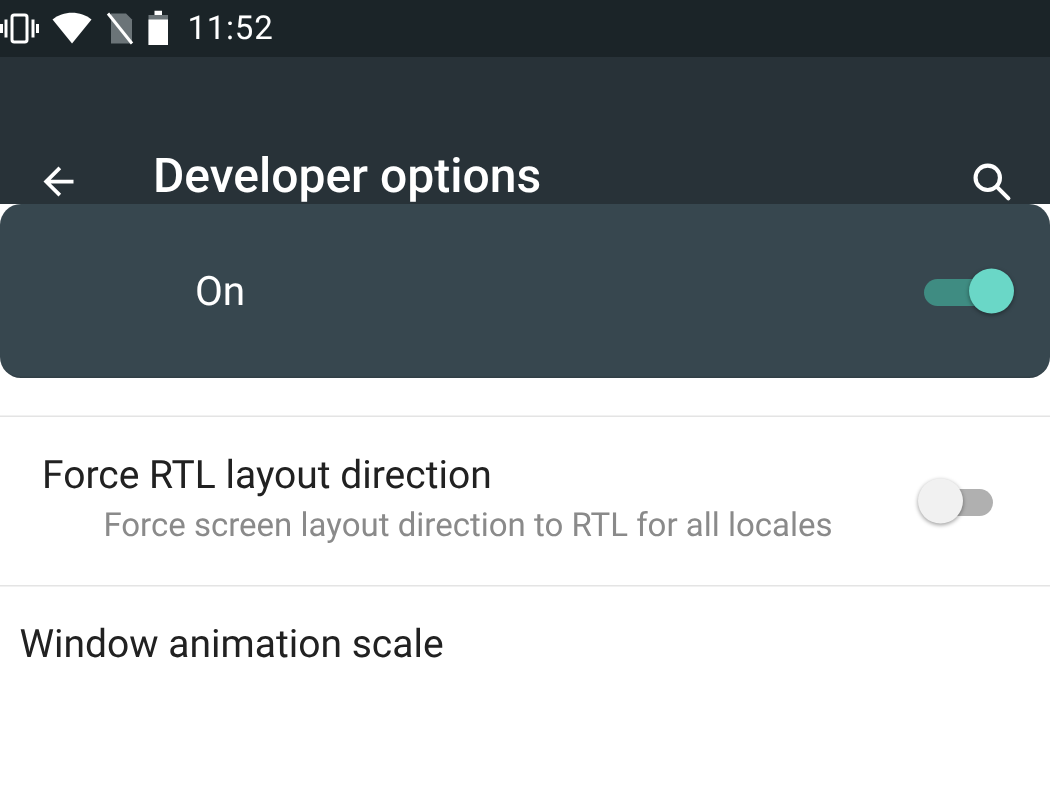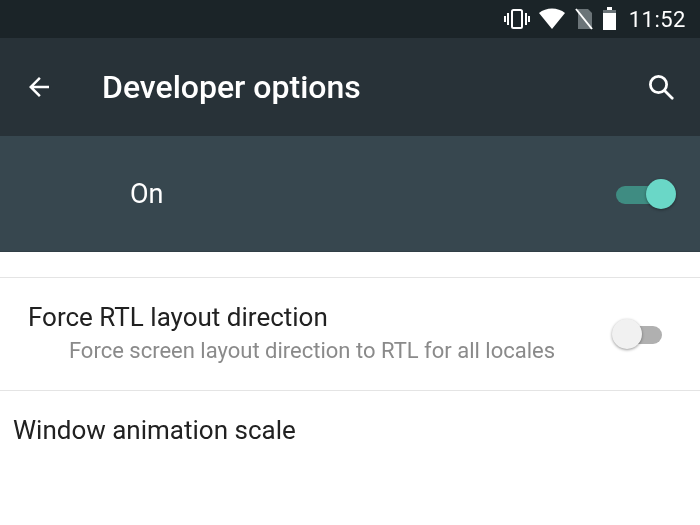--- a/index.html
+++ b/index.html
@@ -11,7 +11,6 @@
     background: #1b2428;
     display: flex;
     align-items: center;
-    justify-content: flex-end;
     padding: 0 14px 0 0;
     color: #ffffff;
     gap: 8px;

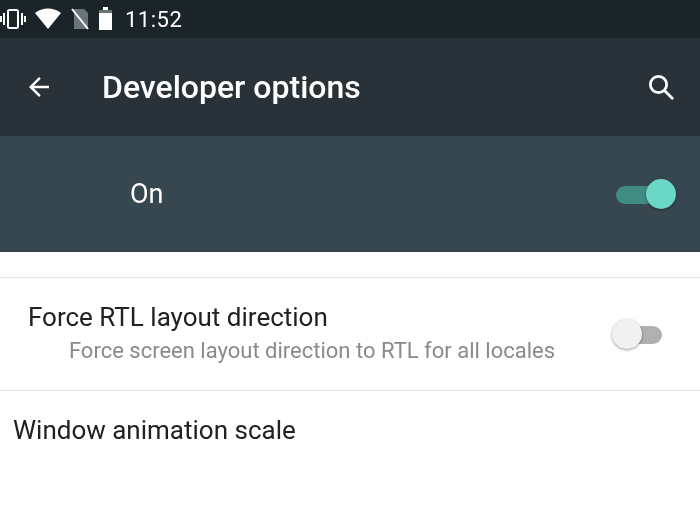--- a/index.html
+++ b/index.html
@@ -22,7 +22,7 @@
     height: 98px;
     background: #283238;
     display: flex;
-    align-items: center;
+    align-items: flex-end;
     padding: 0 24px;
     color: #ffffff;
   }

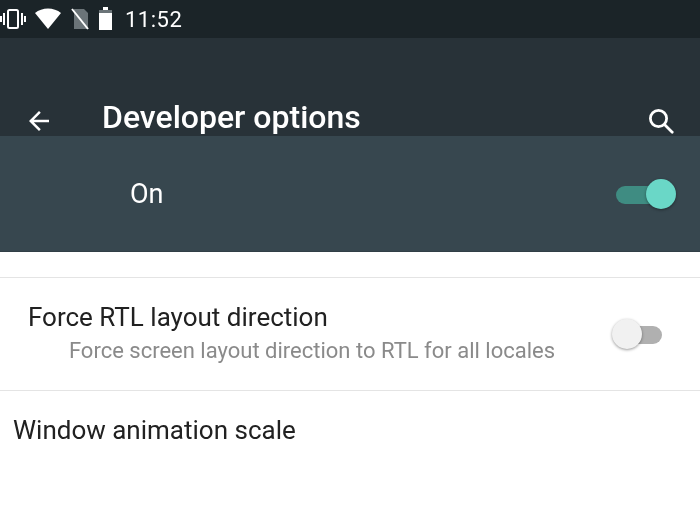--- a/index.html
+++ b/index.html
@@ -38,6 +38,7 @@
     padding: 0 28px 0 130px;
     color: #ffffff;
     border-bottom: 1px solid rgba(0,0,0,0.1);
+    border-radius: 14px;
   }
   .master .label { flex: 1; font-size: 27px; font-weight: 400; }
   .switch {

